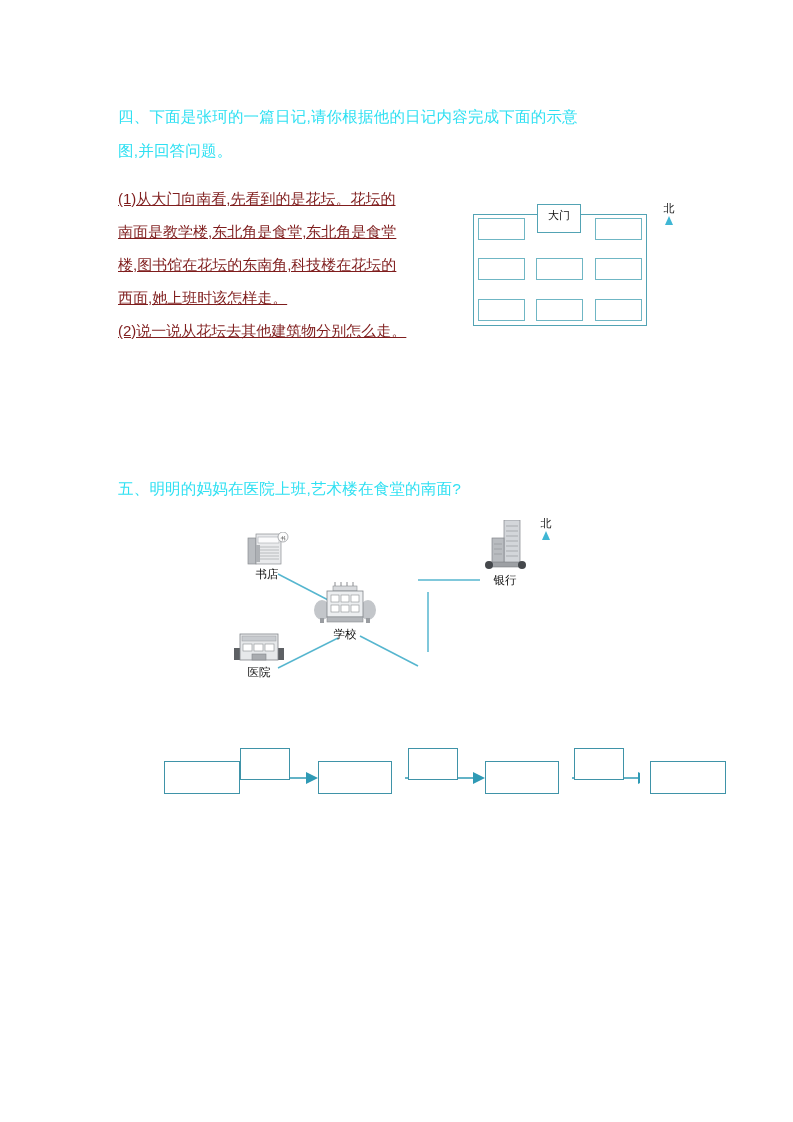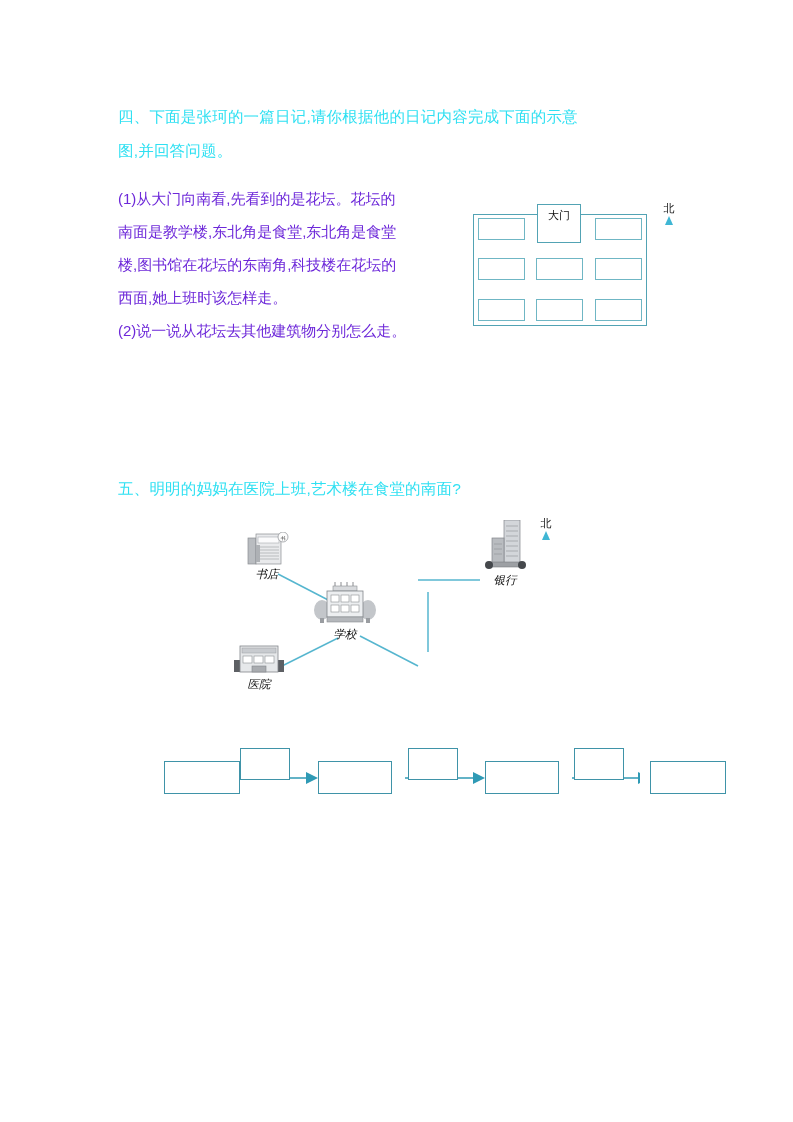--- a/index.html
+++ b/index.html
@@ -26,10 +26,11 @@
 
   
   .btext{
-    color:#6d28d9;
+    color:#7f1d1d;
     font-size:15px;
     line-height:33px;
     white-space:nowrap;
+    text-decoration:underline;
   }
 
   

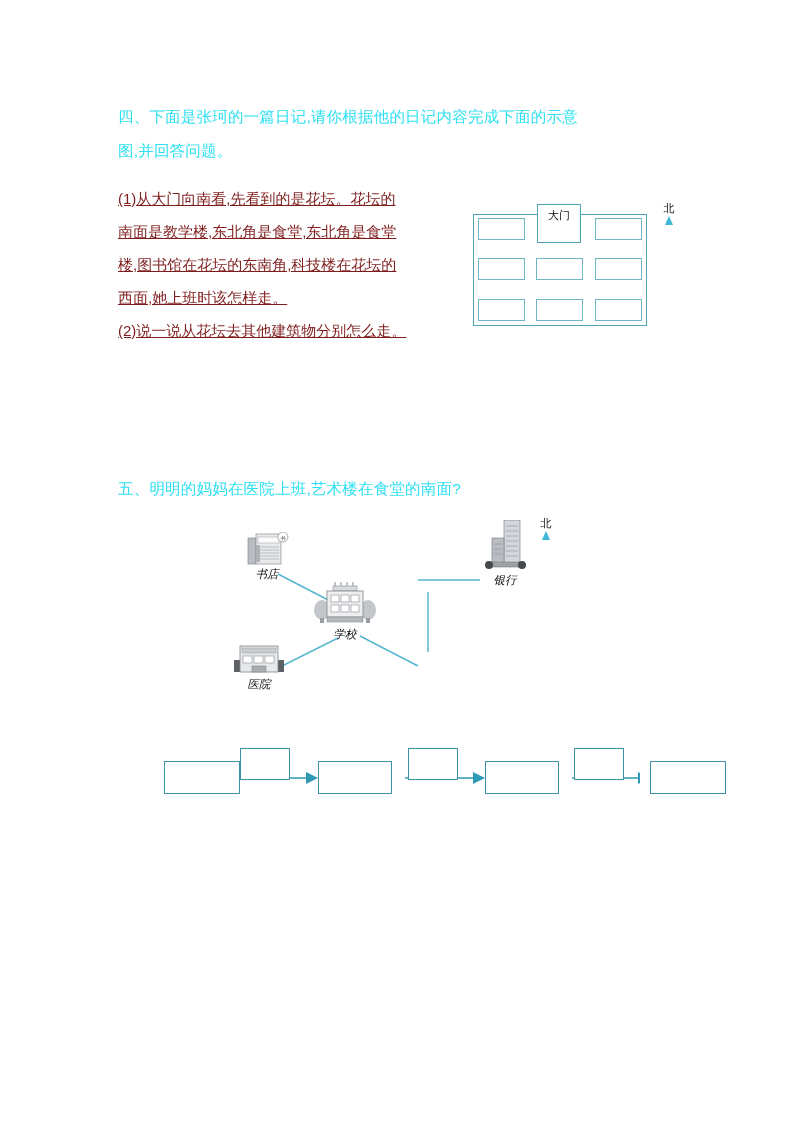--- a/index.html
+++ b/index.html
@@ -50,7 +50,7 @@
   .gate{
     position:absolute;
     left:64px;top:-10px;
-    width:44px;height:39px;
+    width:44px;height:29px;
     border:1.3px solid #52a3b4;
     box-sizing:border-box;
     background:#ffffff;

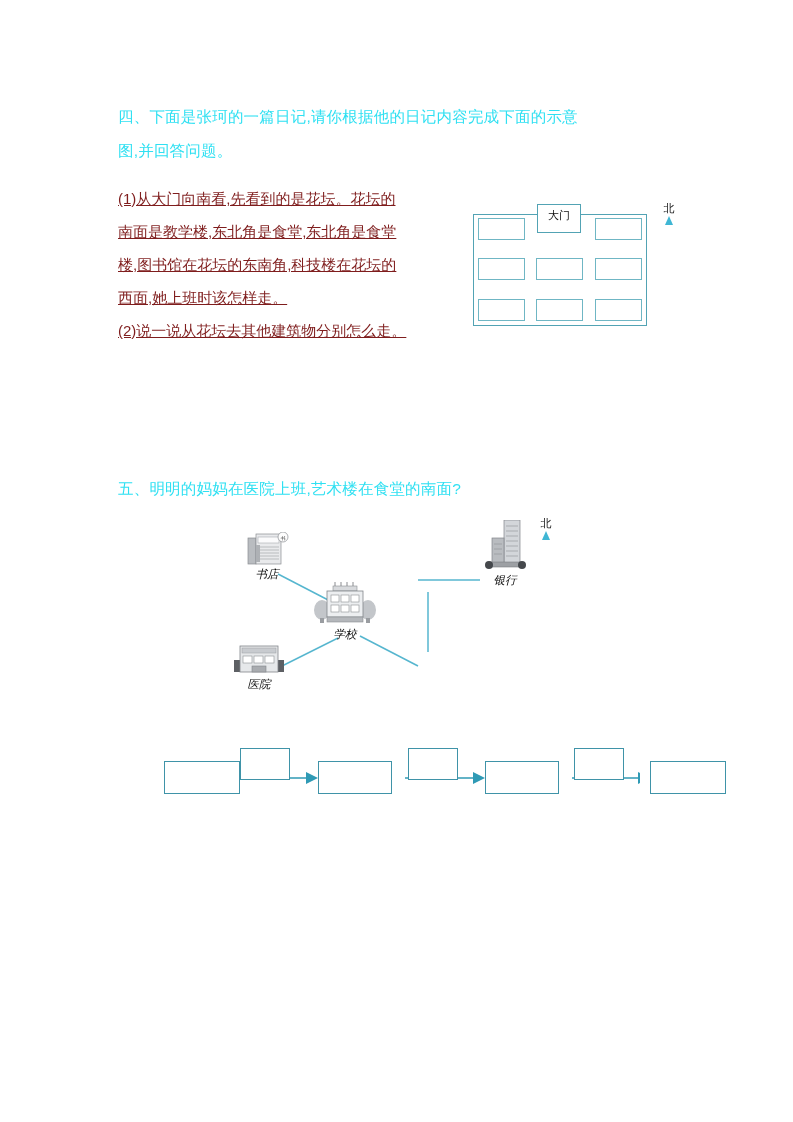--- a/index.html
+++ b/index.html
@@ -82,7 +82,7 @@
   .node .cap{
     font-size:11.5px;color:#0e0e0e;
     font-family:"DejaVu Sans",sans-serif;
-    line-height:15px;margin-top:1px;white-space:nowrap;font-style:italic;
+    line-height:15px;margin-top:1px;white-space:nowrap;
   }
   .node .ico{position:relative;margin:0 auto;}
 

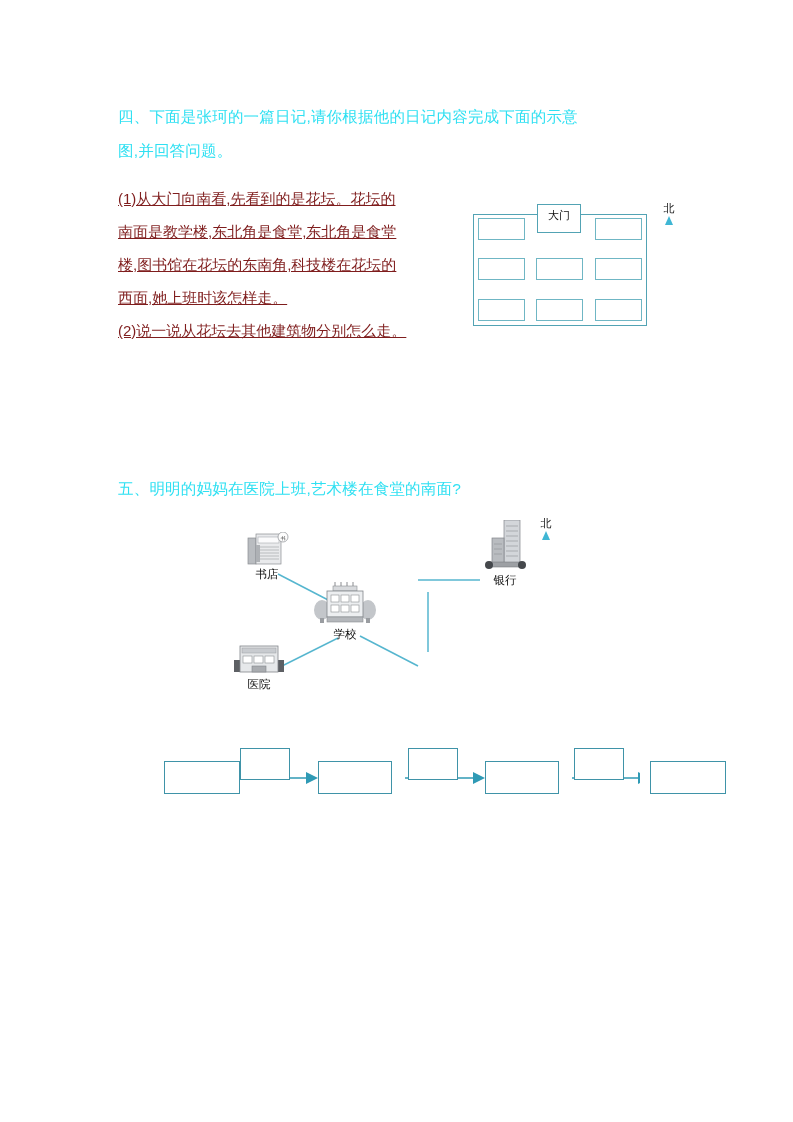--- a/index.html
+++ b/index.html
@@ -193,7 +193,7 @@
     <div class="cap">学校</div>
   </div>
 
-  <div class="node" style="left:76px;top:122px;width:66px;">
+  <div class="node" style="left:76px;top:110px;width:66px;">
     <div class="ico" style="width:54px;height:34px;">
       <svg width="54" height="34" viewBox="0 0 54 34">
         <rect x="2" y="18" width="8" height="12" fill="#5d6064"></rect>

